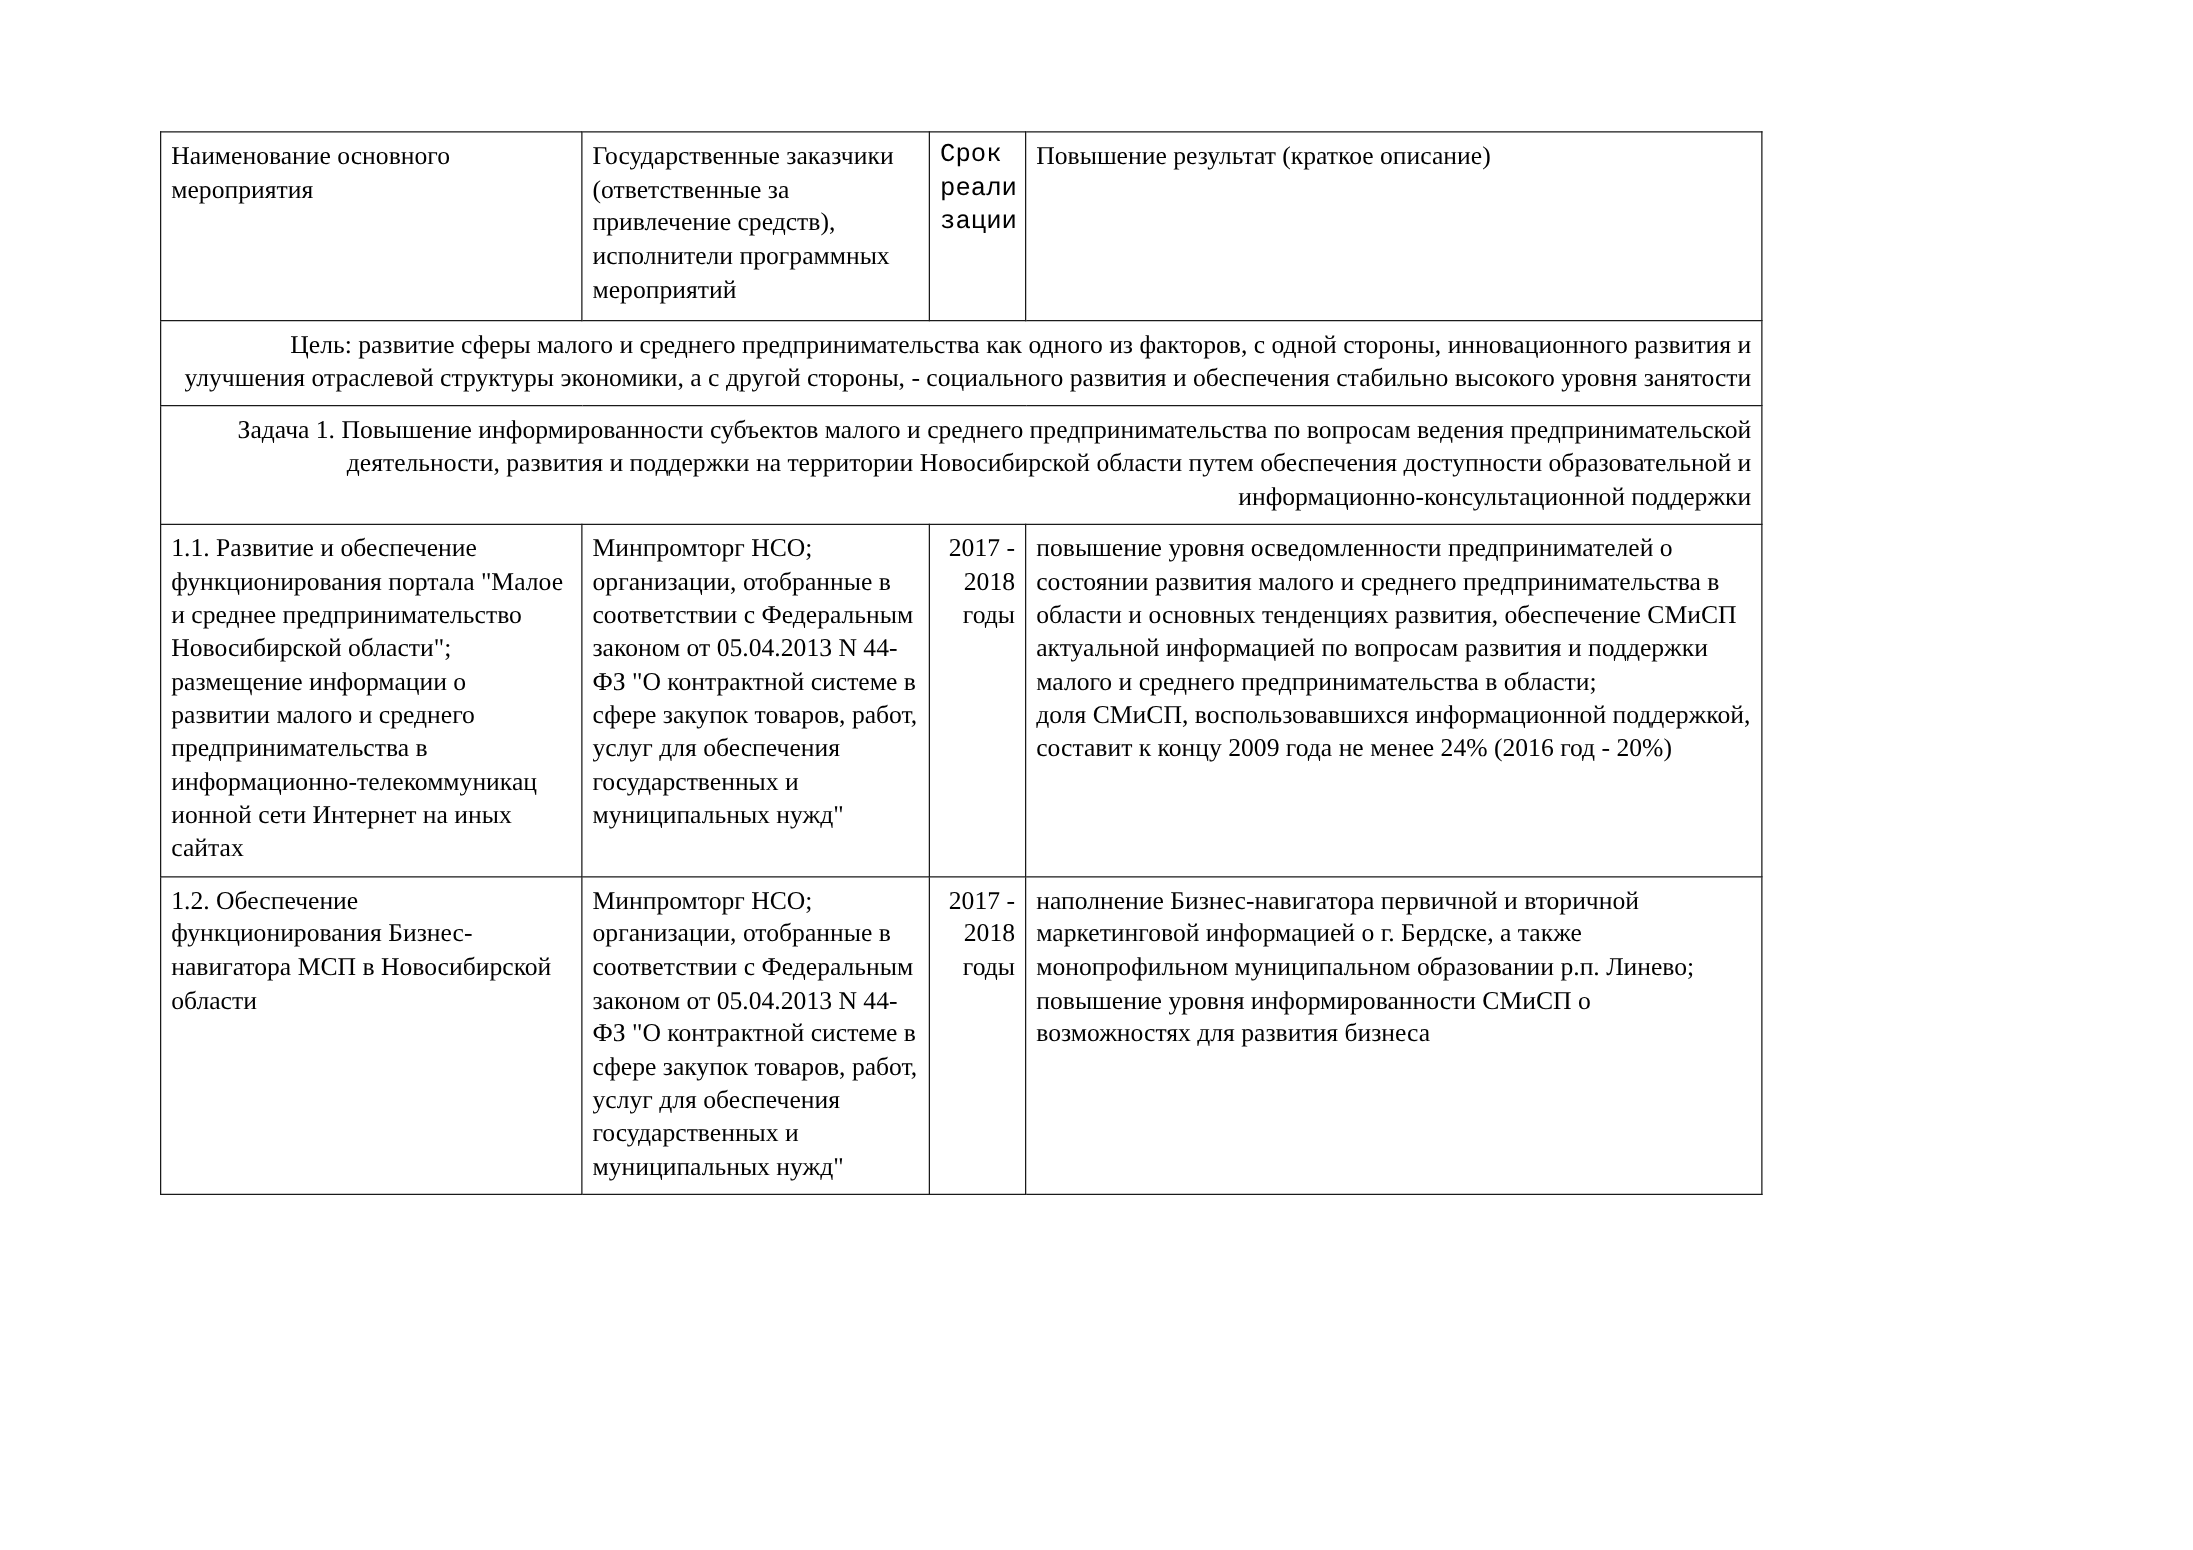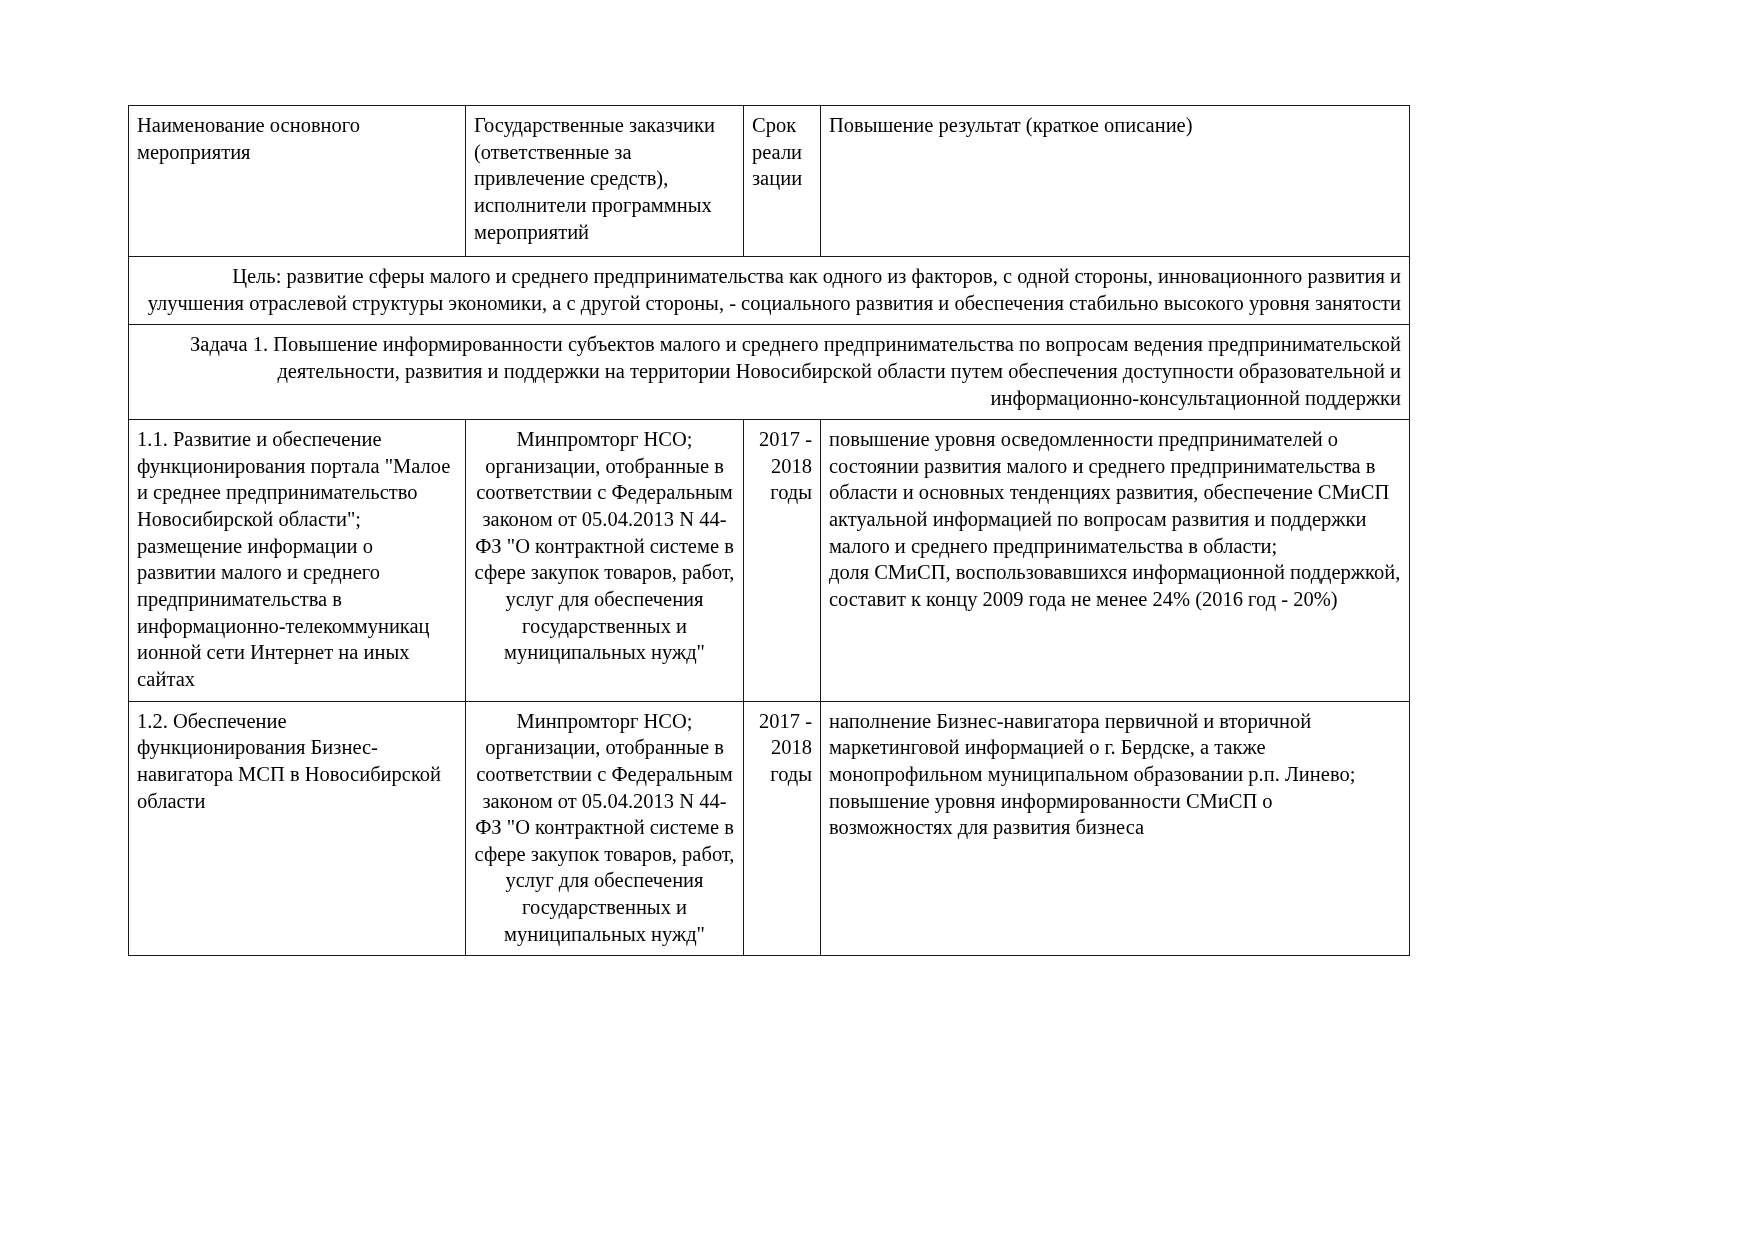--- a/index.html
+++ b/index.html
@@ -47,6 +47,7 @@
     text-align: left;
     padding-top: 14px;
     padding-bottom: 10px;
+    font-family: Liberation Mono, monospace;
   }
   .hdr-row td { height: 136px; }
 

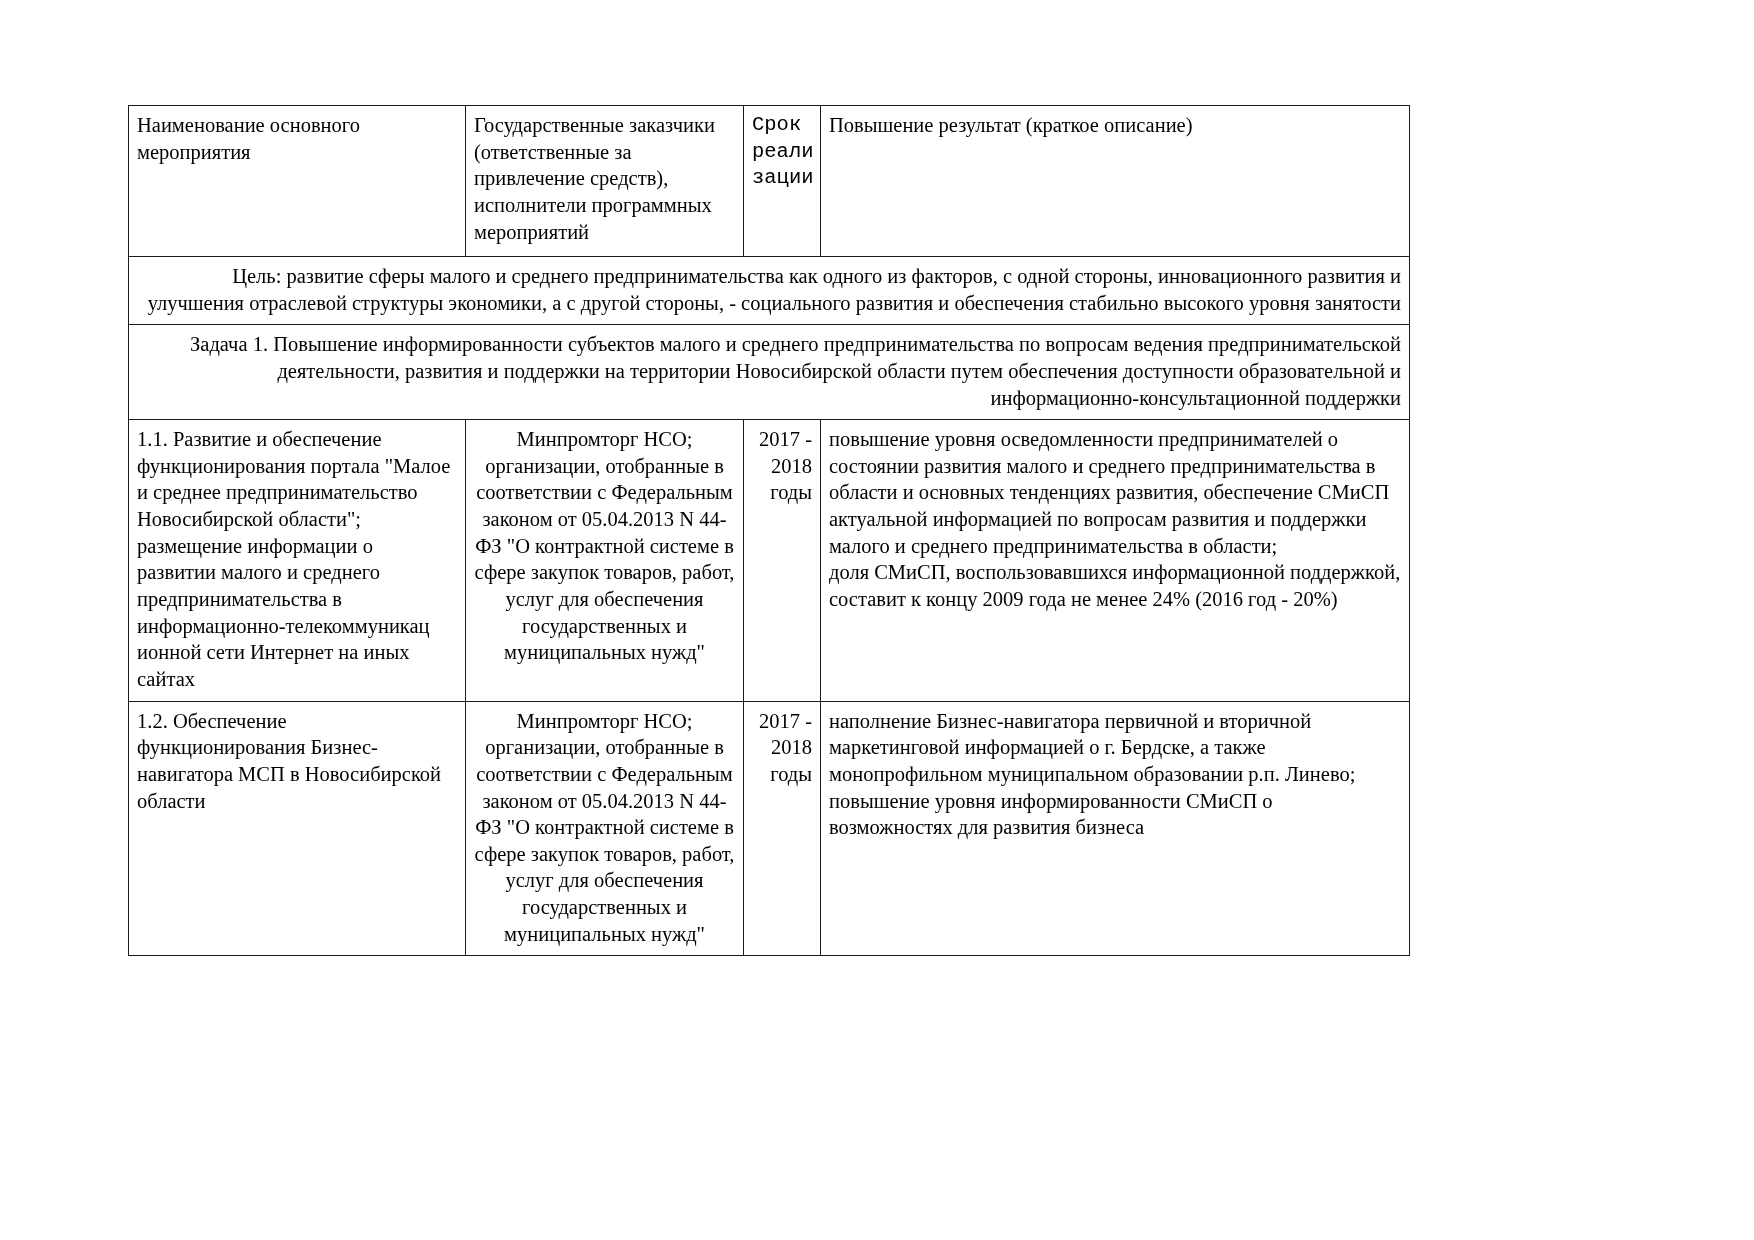--- a/index.html
+++ b/index.html
@@ -58,7 +58,7 @@
   }
 
   .cell-left   { text-align: left; }
-  .cell-center { text-align: center; }
+  .cell-center { text-align: left; }
   .cell-right  { text-align: right; padding-right: 9px; }
 
   .cell-left p, .cell-center p, .cell-right p, .cell-result p {

